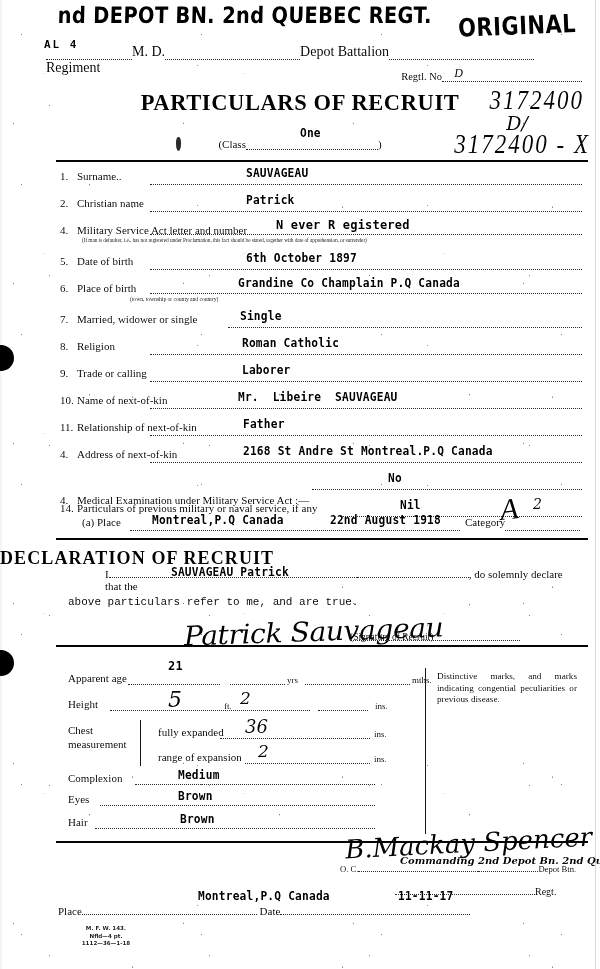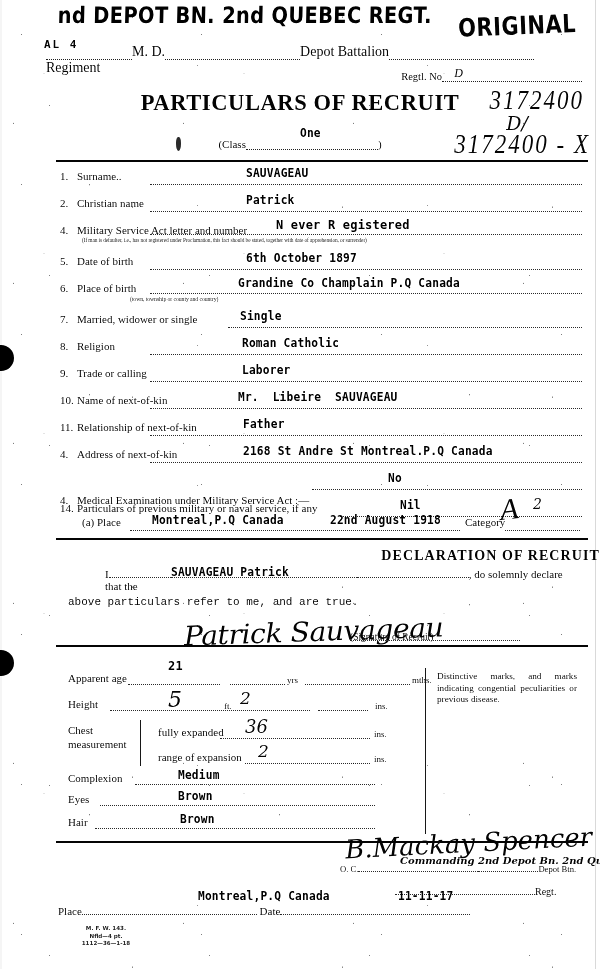--- a/index.html
+++ b/index.html
@@ -99,8 +99,8 @@
   .med .catg-sup{position:absolute;left:533px;top:2px;font-size:14px;font-style:italic;}
 
   
-  .sec-title{position:absolute;left:0;right:0;text-align:right;
-    font-weight:bold;font-size:14px;letter-spacing:1.1px;
+  .sec-title{position:absolute;left:0;right:0;text-align:left;
+    font-weight:bold;font-size:18px;letter-spacing:1.1px;
     font-family:"Liberation Serif",serif;}
   .decl{position:absolute;left:0;top:566px;width:600px;font-size:11px;}
   .decl .ln1{position:absolute;left:105px;top:0;width:470px;}

